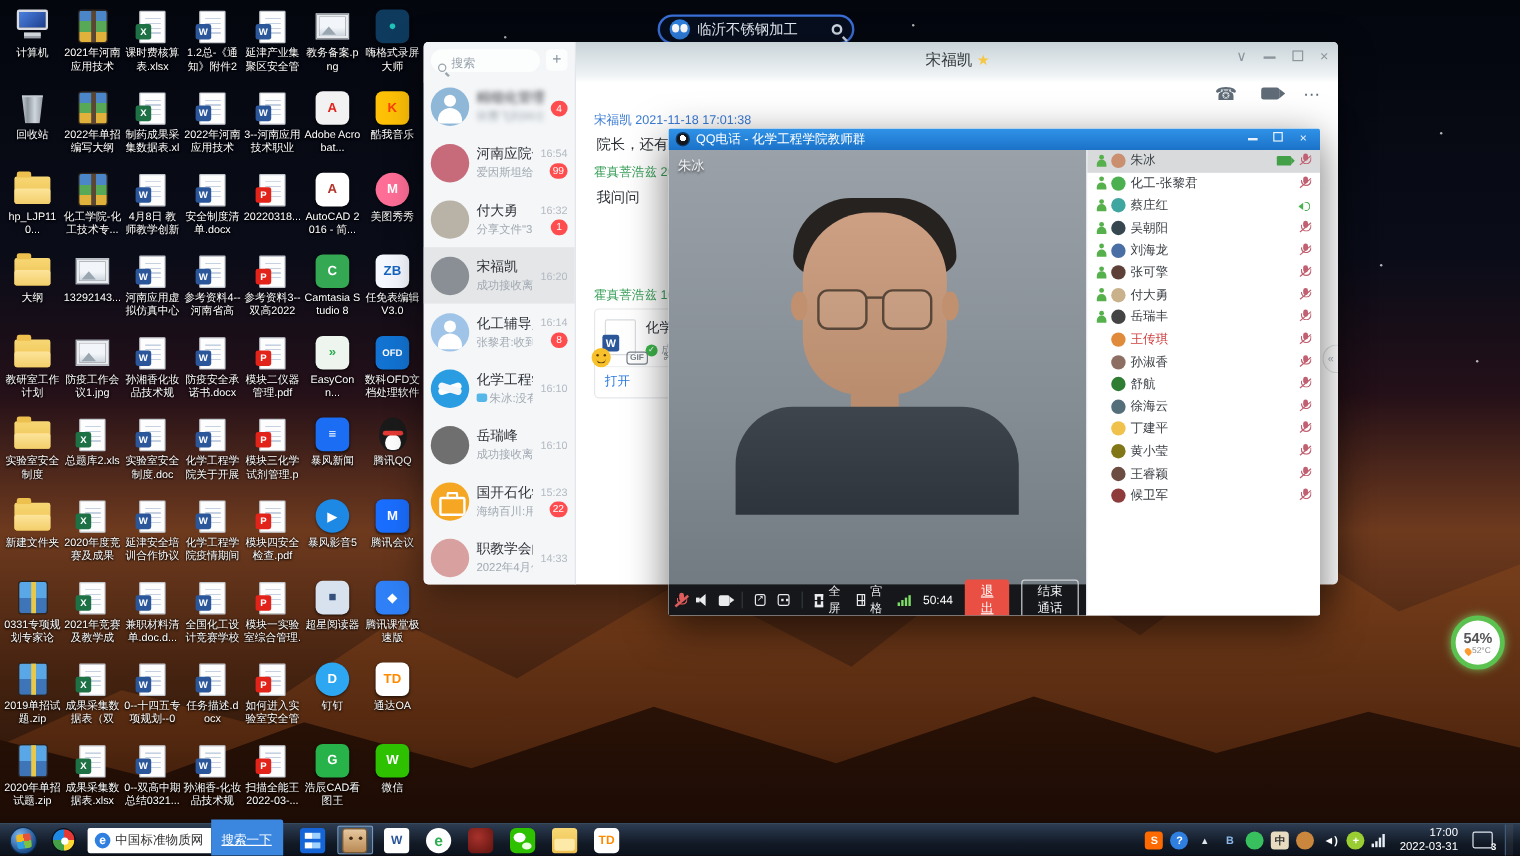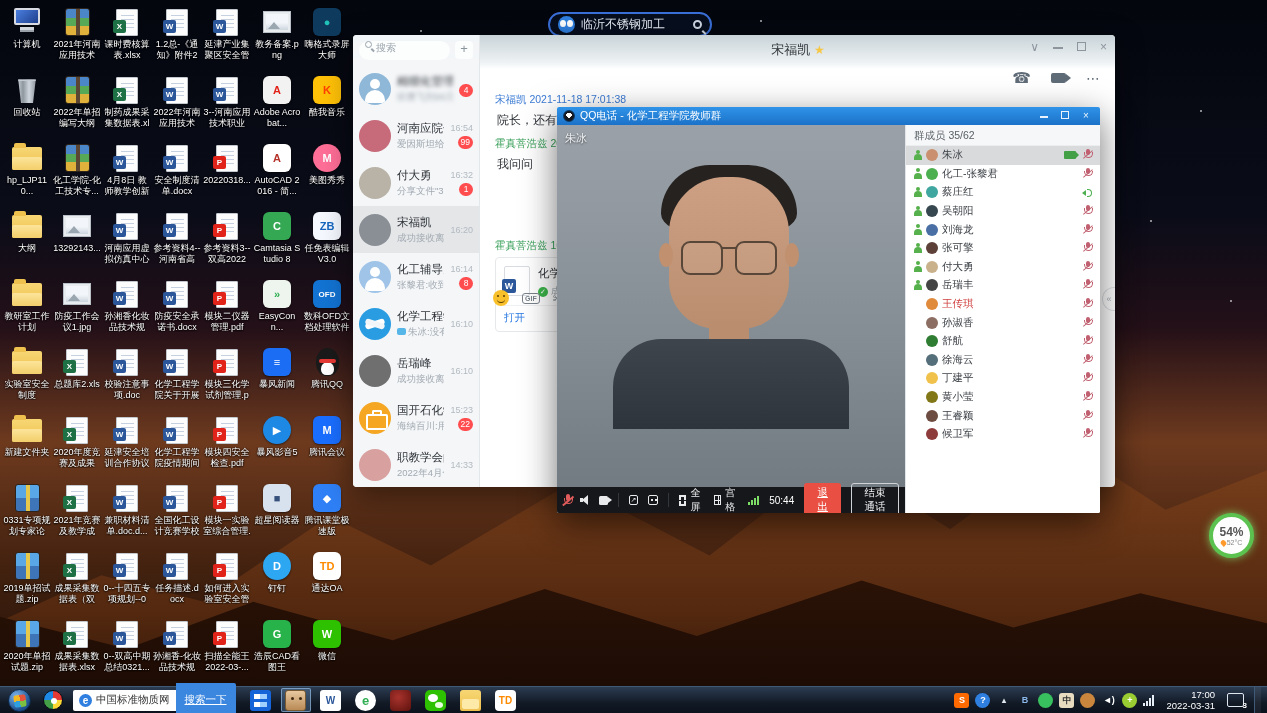--- a/index.html
+++ b/index.html
@@ -55,7 +55,7 @@
   .banner{position:absolute;left:0;top:0;right:0;height:34px;background:linear-gradient(180deg,#c8d3d8,#eef2f4 80%,#fff);}
   .sidebar{position:absolute;left:0;top:0;bottom:0;width:127px;background:rgba(244,246,248,.96);border-right:1px solid #e4e7ea;}
   .sb-search{height:30px;display:flex;align-items:center;gap:5px;padding:0 6px;}
-  .sb-pill{flex:1;height:19px;background:rgba(255,255,255,.75);border-radius:10px;display:flex;align-items:flex-start;gap:4px;padding:0 6px;color:#9aa4ad;font-size:10px;}
+  .sb-pill{flex:1;height:19px;background:rgba(255,255,255,.75);border-radius:10px;display:flex;align-items:flex-end;gap:4px;padding:0 6px;color:#9aa4ad;font-size:10px;}
   .mag2{width:7px;height:7px;border:1.5px solid #9aa4ad;border-radius:50%;position:relative;flex:none;}
   .mag2::after{content:"";position:absolute;left:6px;top:6px;width:4px;height:1.5px;background:#9aa4ad;transform:rotate(45deg);transform-origin:0 0;}
   .sb-add{width:18px;height:18px;background:rgba(255,255,255,.75);border-radius:4px;color:#8b959e;font-size:13px;line-height:16px;text-align:center;cursor:pointer;}

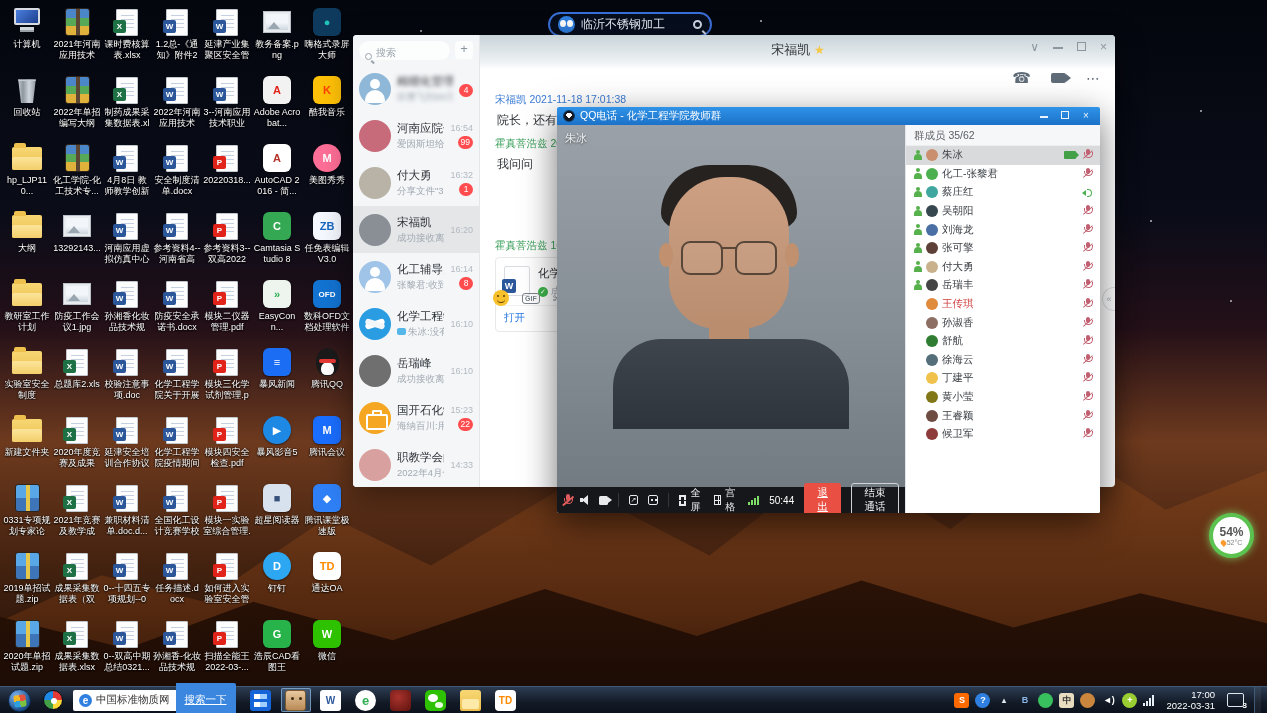--- a/index.html
+++ b/index.html
@@ -972,7 +972,6 @@
       </div>
     </div>
     <div class="members">
-      <div class="mhdr">群成员 35/62</div>
       <div class="mlist" id="memList">
           <div class="mrow sel">
             <span class="pres"></span>

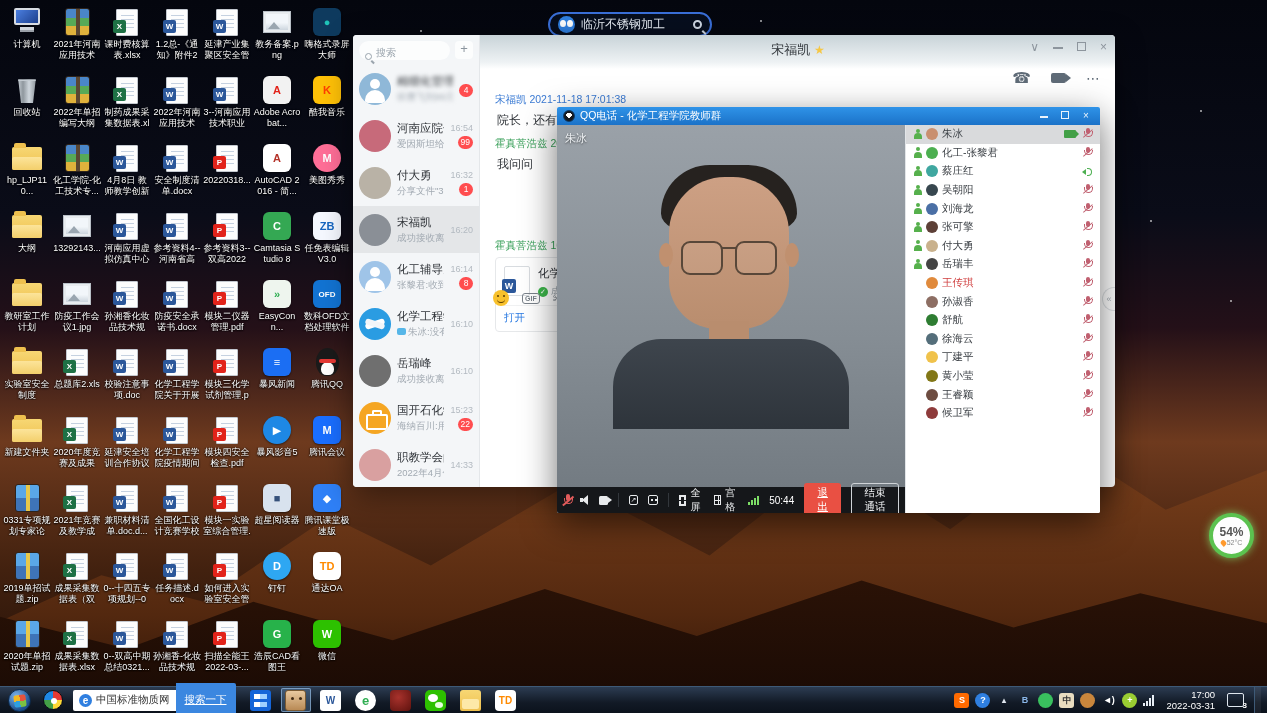--- a/index.html
+++ b/index.html
@@ -517,7 +517,7 @@
           <span class="tag" style="background:#2b579a">W</span>
         </div>
       </div>
-      <div class="lbl">校验注意事项.doc</div>
+      <div class="lbl">实验室安全制度.doc</div>
     </div>
     <div class="dicon">
       <div class="art">

